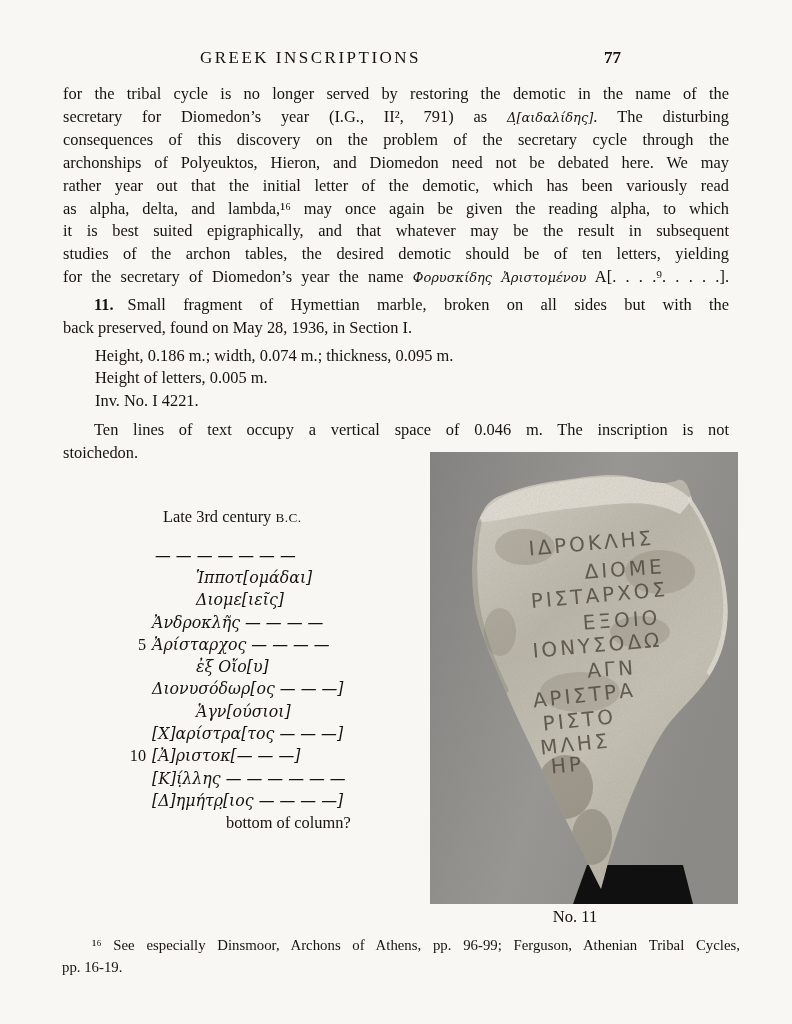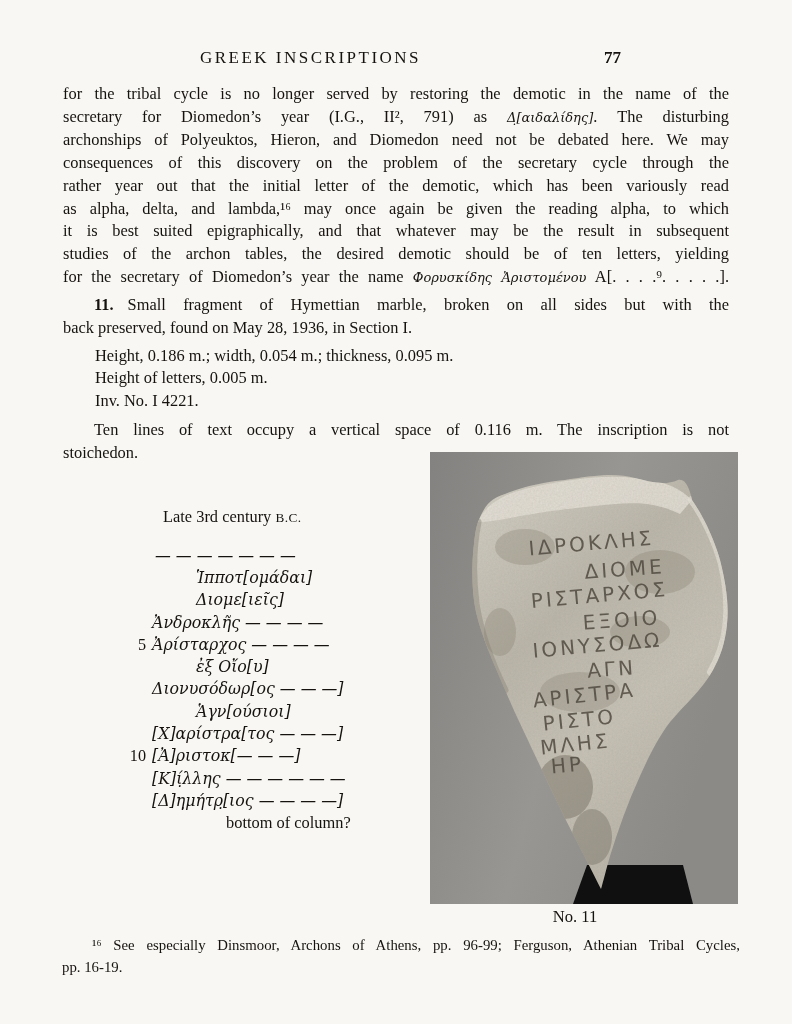--- a/index.html
+++ b/index.html
@@ -73,8 +73,8 @@
   <div class="block para1">
     <div class="jline">for the tribal cycle is no longer served by restoring the demotic in the name of the</div>
     <div class="jline"><span>secretary for Diomedon’s year (</span><span class="it">I.G.</span><span>, II², 791) as </span><span class="greek">Δ̣[αιδαλίδης]</span><span>.  The disturbing</span></div>
+    <div class="jline">consequences of this discovery on the problem of the secretary cycle through the</div>
     <div class="jline">archonships of Polyeuktos, Hieron, and Diomedon need not be debated here.  We may</div>
-    <div class="jline">consequences of this discovery on the problem of the secretary cycle through the</div>
     <div class="jline">rather year out that the initial letter of the demotic, which has been variously read</div>
     <div class="jline">as alpha, delta, and lambda,¹⁶ may once again be given the reading alpha, to which</div>
     <div class="jline">it is best suited epigraphically, and that whatever may be the result in subsequent</div>

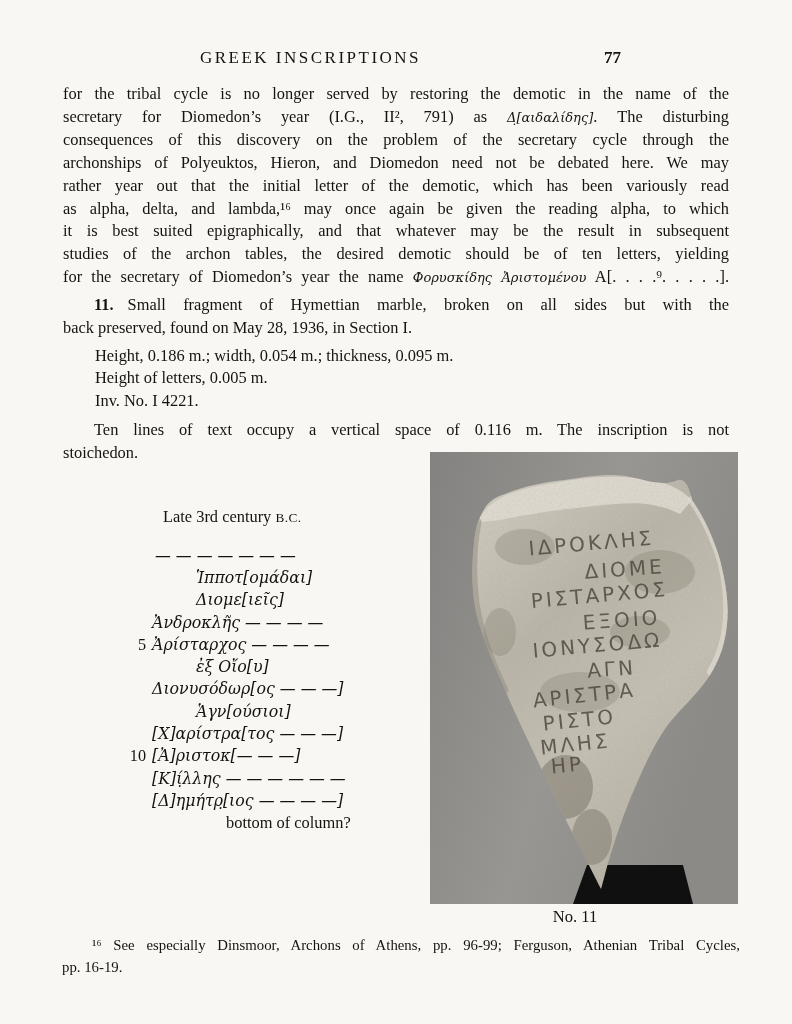--- a/index.html
+++ b/index.html
@@ -88,7 +88,7 @@
   </div>
 
   <div class="block meas">
-    <div>Height, 0.186 m.; width, 0.054 m.; thickness, 0.095 m.</div>
+    <div>Height, 0.186 m.; width, 0.074 m.; thickness, 0.095 m.</div>
     <div>Height of letters, 0.005 m.</div>
     <div>Inv. No. I 4221.</div>
   </div>

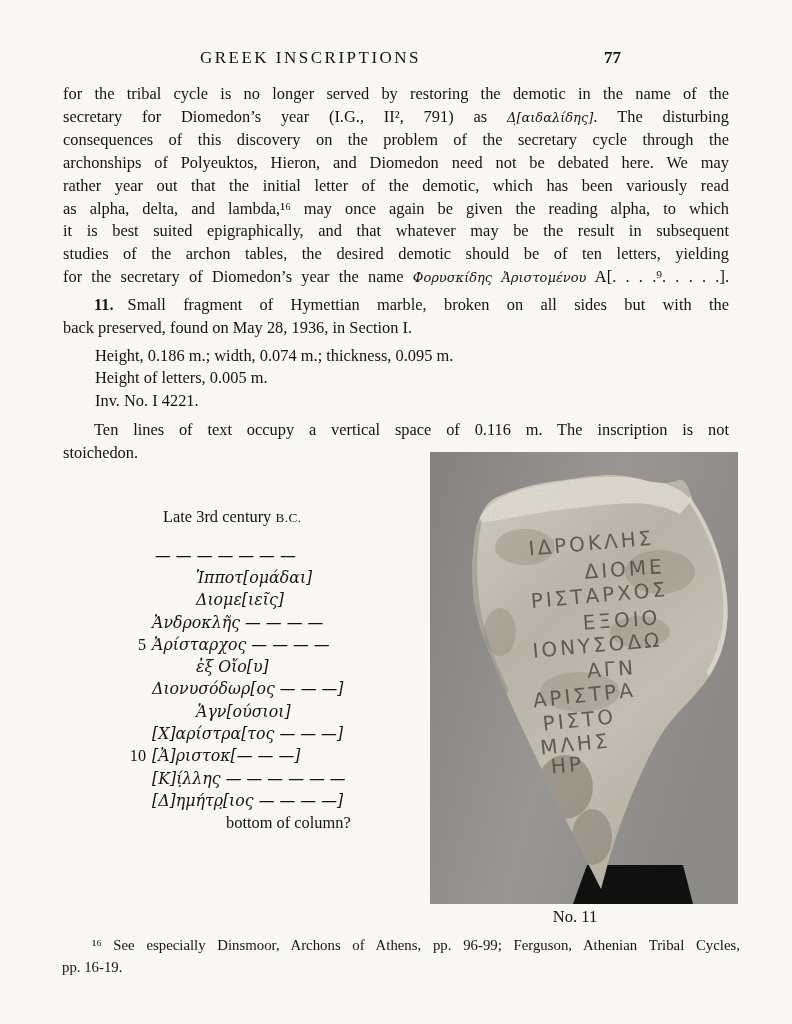--- a/index.html
+++ b/index.html
@@ -94,7 +94,7 @@
   </div>
 
   <div class="block space">
-    <div class="jline indent">Ten lines of text occupy a vertical space of 0.116 m.  The inscription is not</div>
+    <div class="jline indent">Ten lines of text occupy a vertical space of 0.046 m.  The inscription is not</div>
     <div class="jline plain">stoichedon.</div>
   </div>
 

